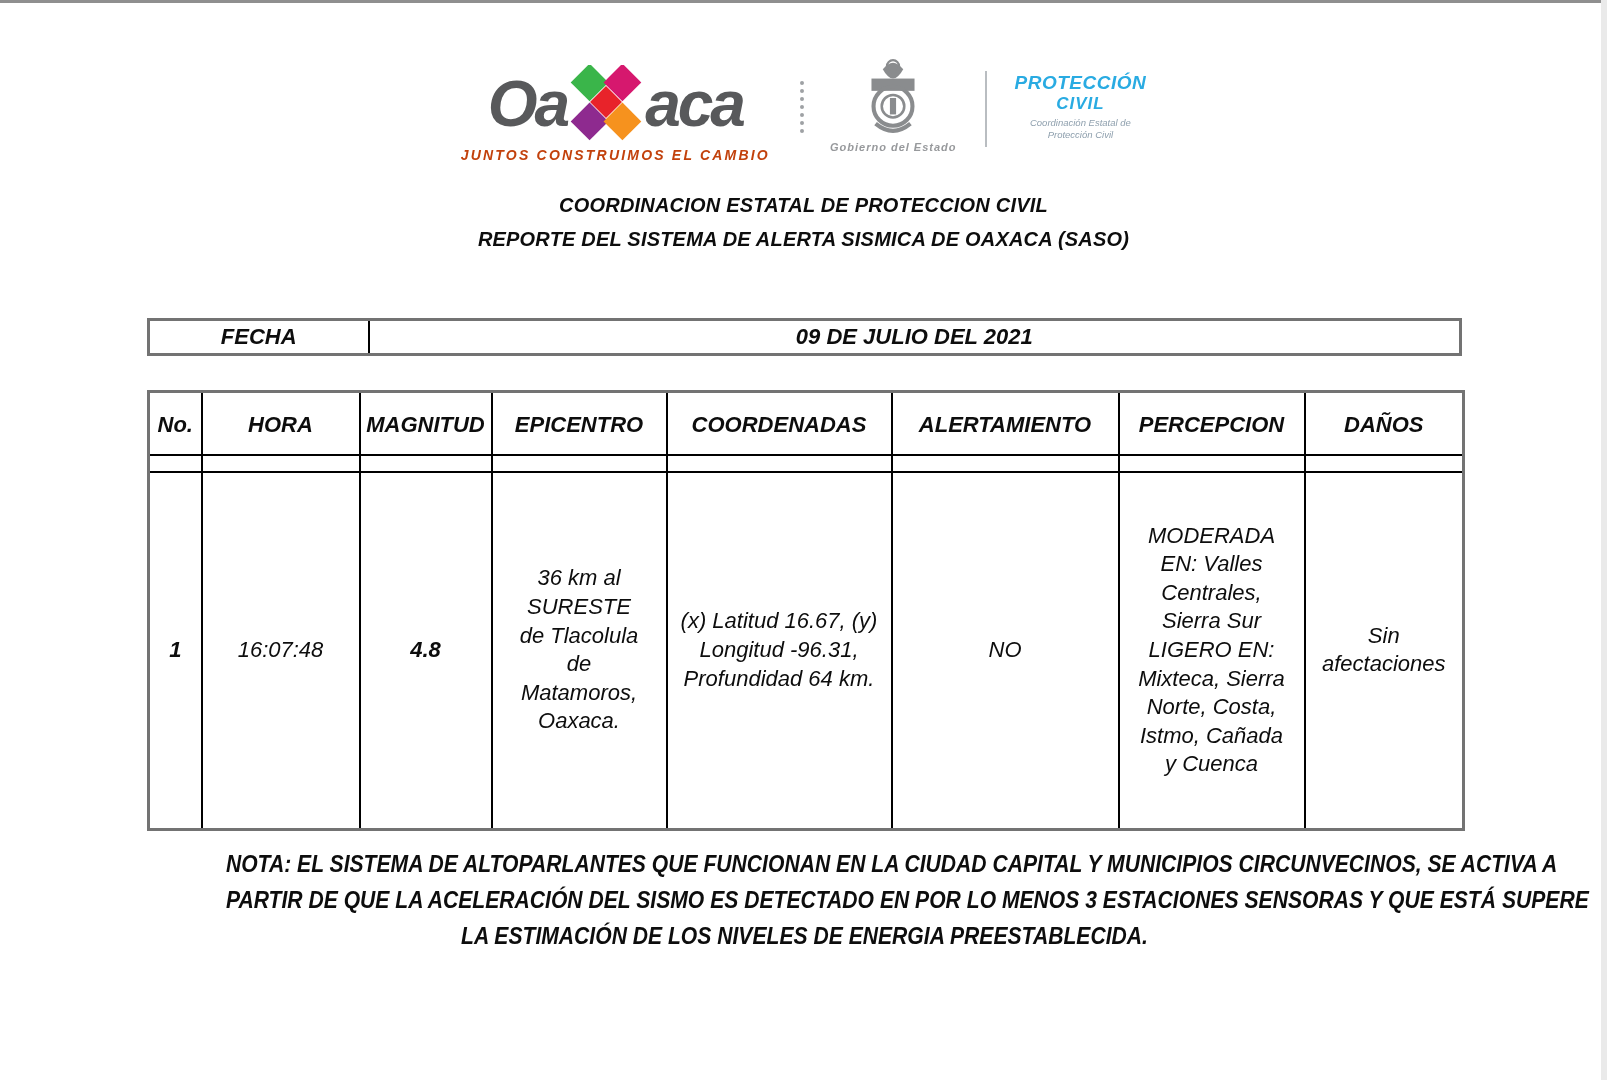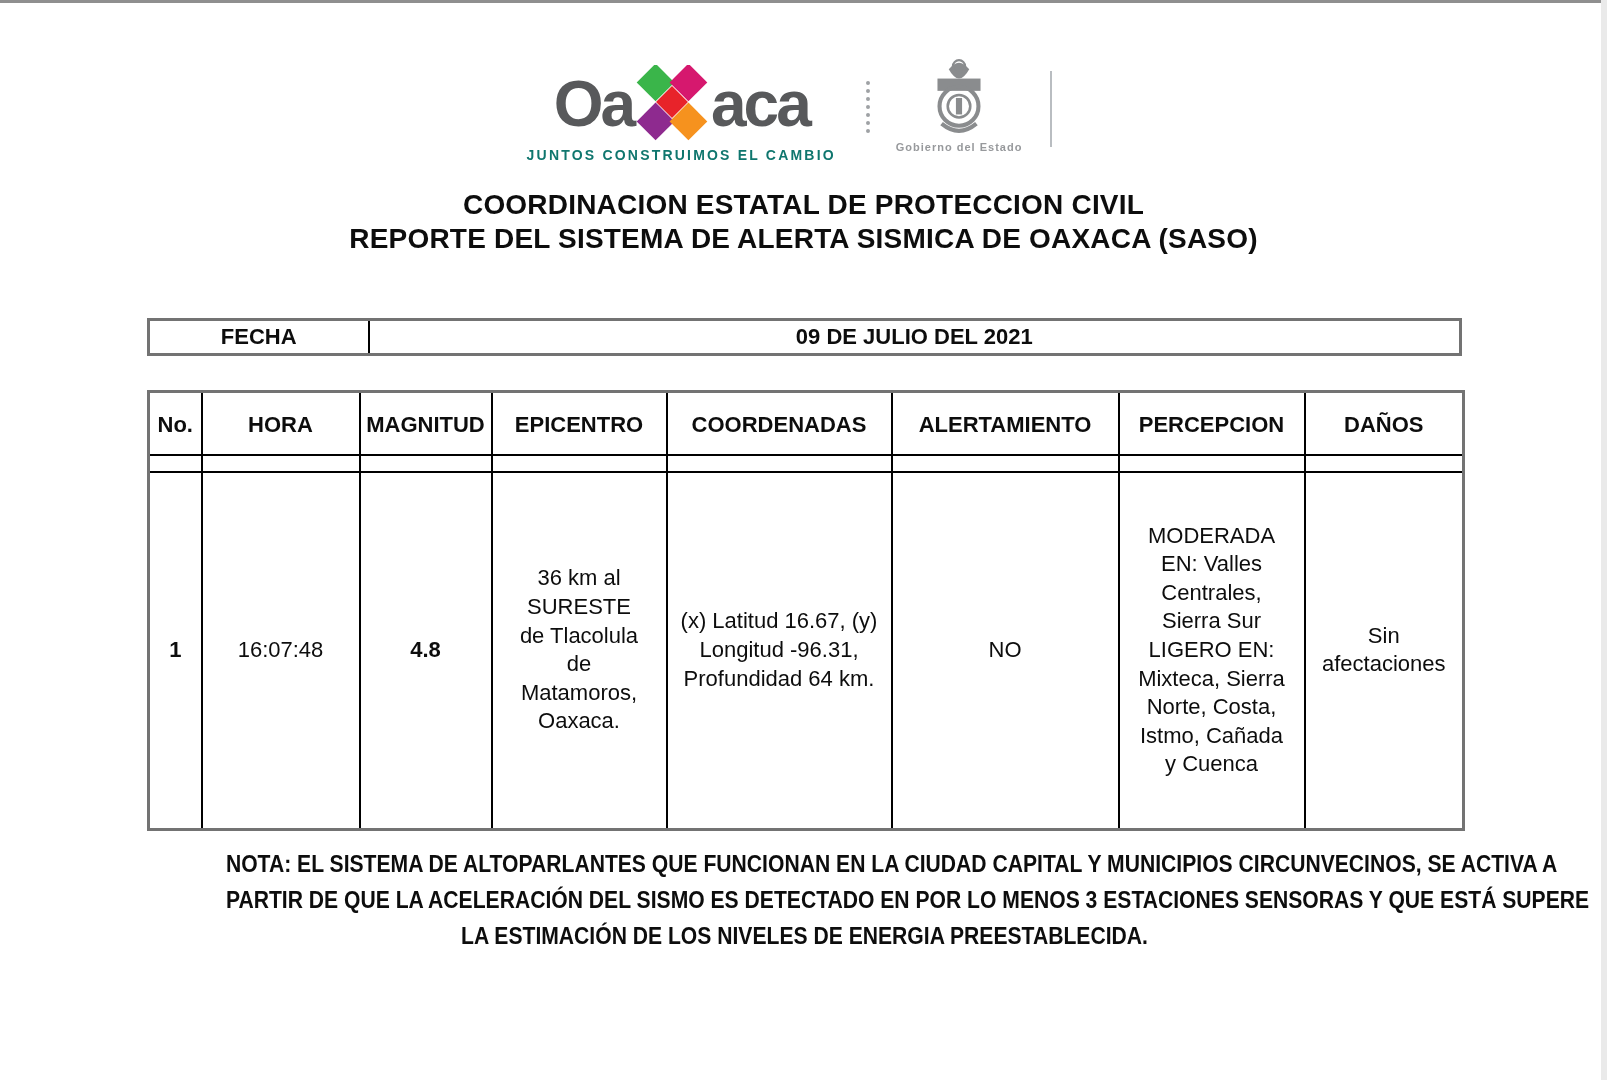--- a/index.html
+++ b/index.html
@@ -12,6 +12,7 @@
     height: 1080px;
     background: #ffffff;
     overflow: hidden;
+    font-style: italic;
   }
   .edge-top {
     position: absolute; top: 0; left: 0; width: 100%; height: 3px;

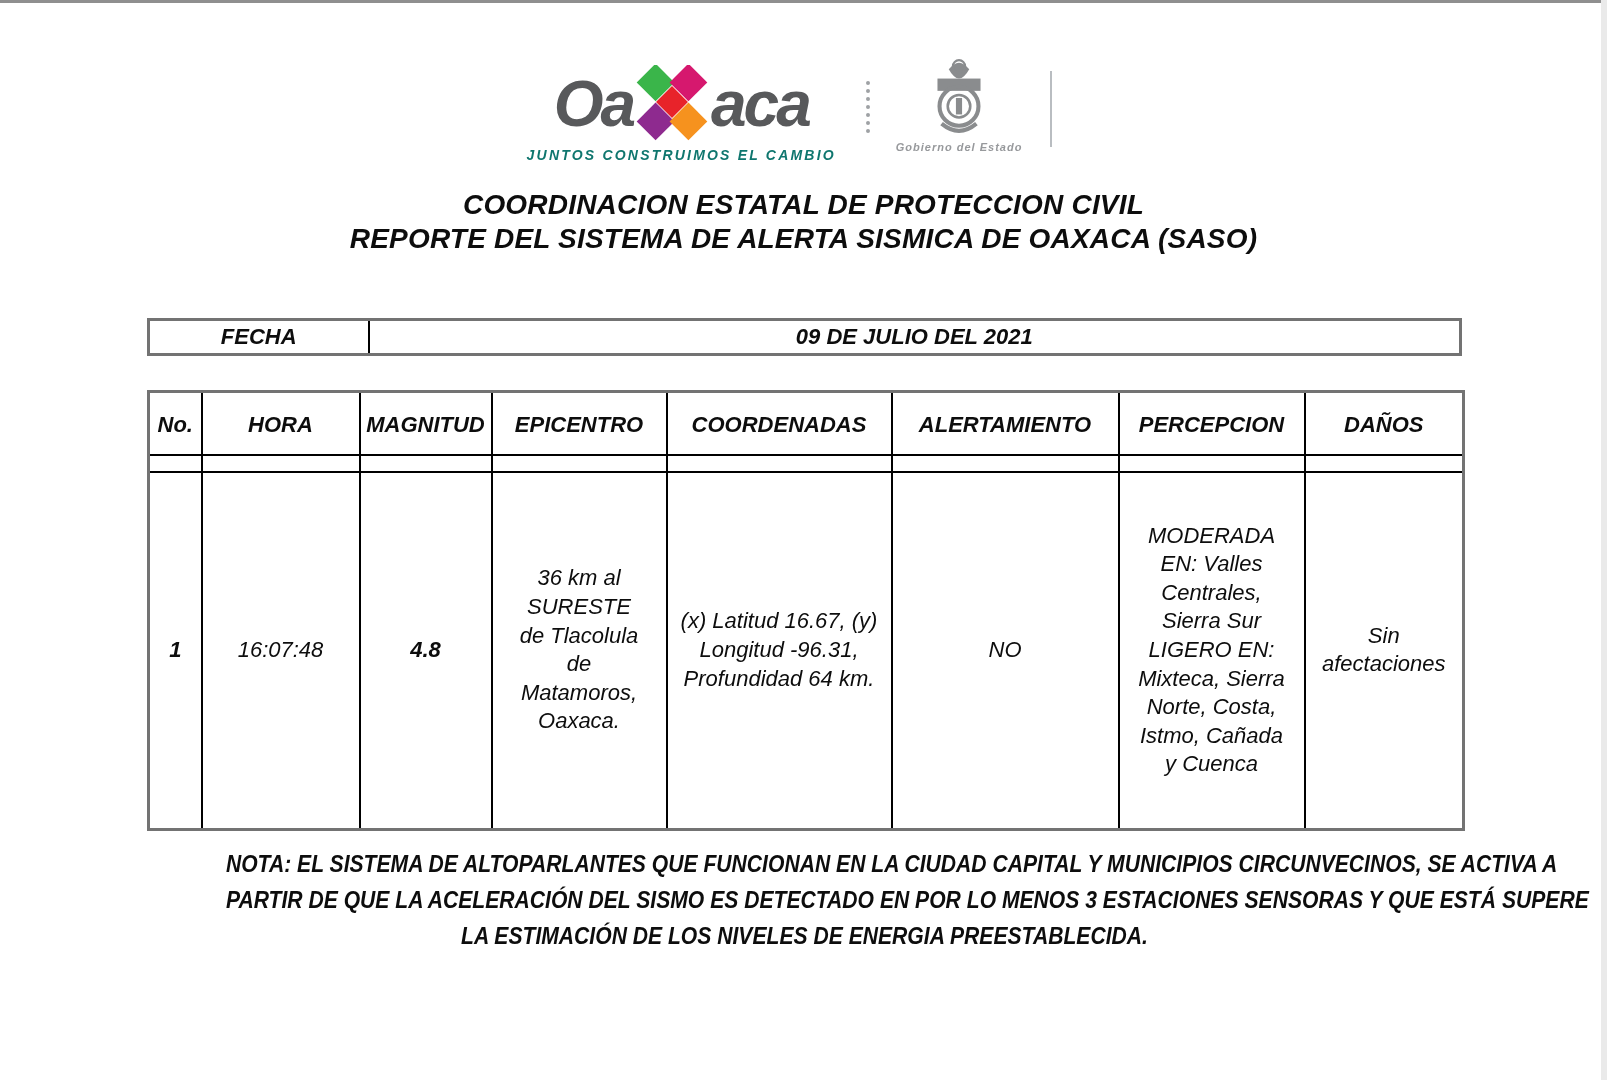--- a/index.html
+++ b/index.html
@@ -154,6 +154,14 @@
 
       <div class="sep-solid"></div>
 
+      <div class="pc-block">
+        <div class="pc-title-1">PROTECCIÓN</div>
+        <div class="pc-title-2">CIVIL</div>
+        <div class="pc-sub">
+          <div>Coordinación Estatal de</div>
+          <div>Protección Civil</div>
+        </div>
+      </div>
 
     </div>
   </div>

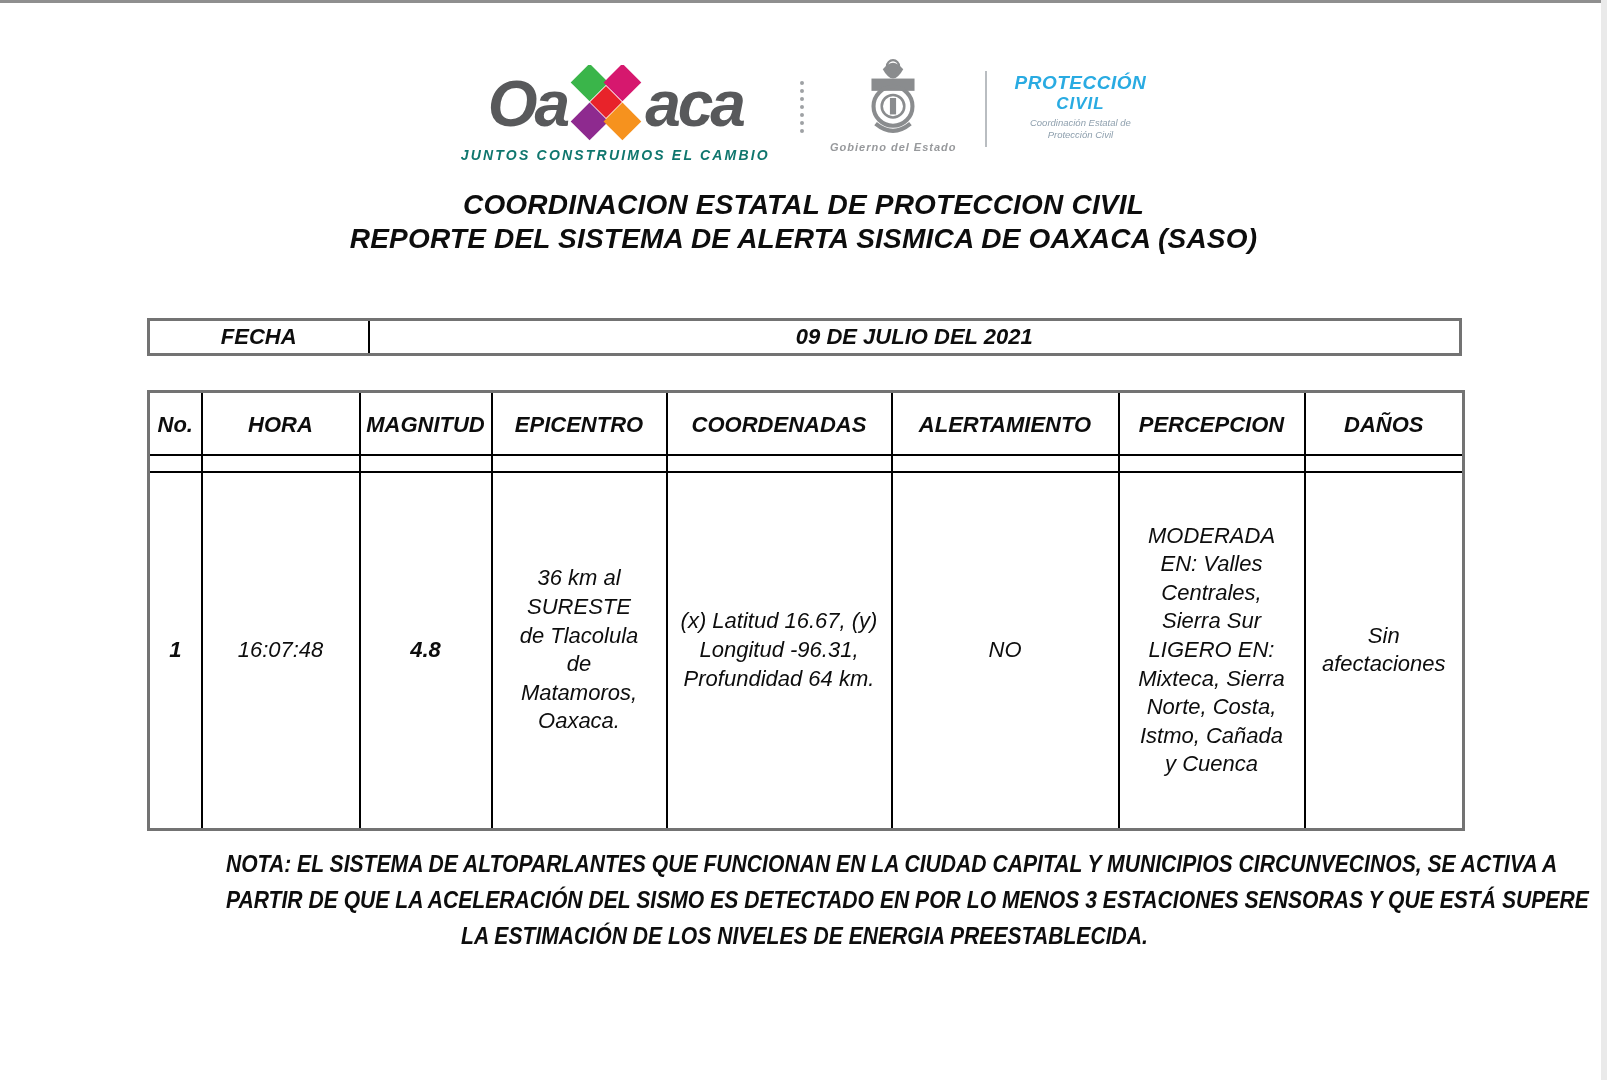--- a/index.html
+++ b/index.html
@@ -39,7 +39,7 @@
   .oaxaca-x { width: 74px; height: 78px; margin: 0 2px; }
   .oaxaca-tagline {
     margin-top: 4px;
-    font-weight: bold; font-size: 14px; letter-spacing: 2.2px; color: #0f766e;
+    font-weight: bold; font-size: 14px; letter-spacing: 2.2px; color: #c2410c;
     white-space: nowrap;
   }
 

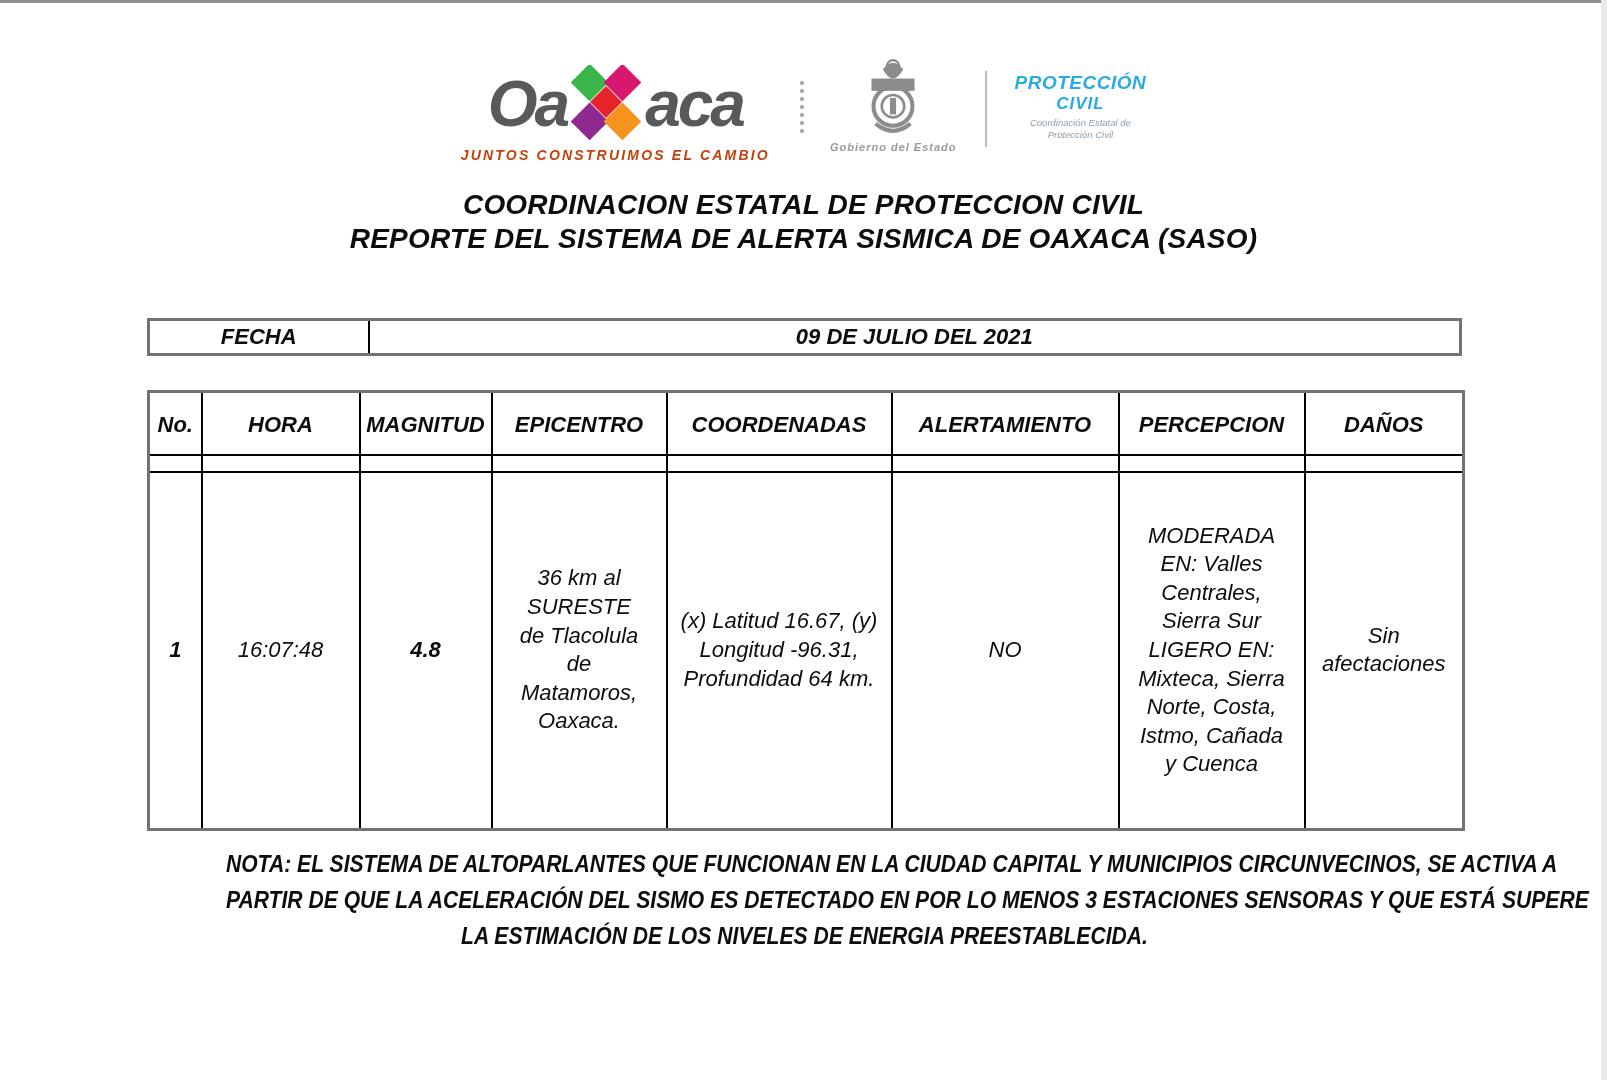--- a/index.html
+++ b/index.html
@@ -66,7 +66,7 @@
   
   .doc-title {
     position: absolute; top: 188px; left: 0; width: 100%;
-    text-align: center; font-weight: bold; font-size: 28px; line-height: 34px;
+    text-align: center; font-weight: bold; font-size: 20px; line-height: 34px;
     color: #0d0d0d; letter-spacing: 0.2px;
   }
 

